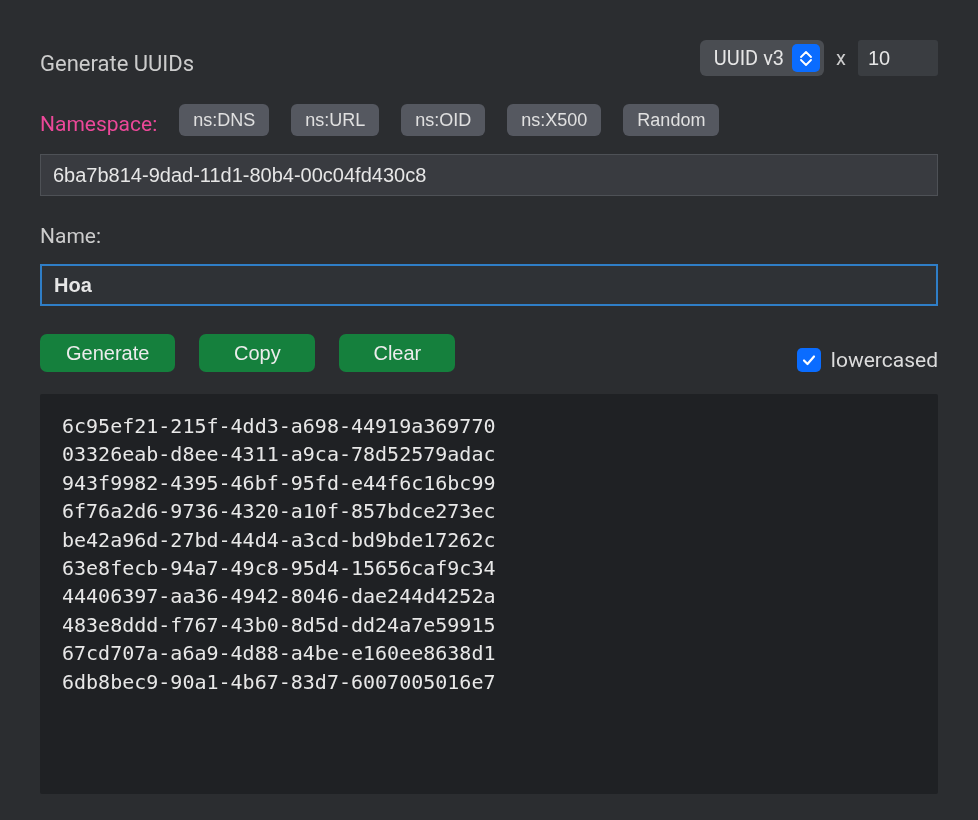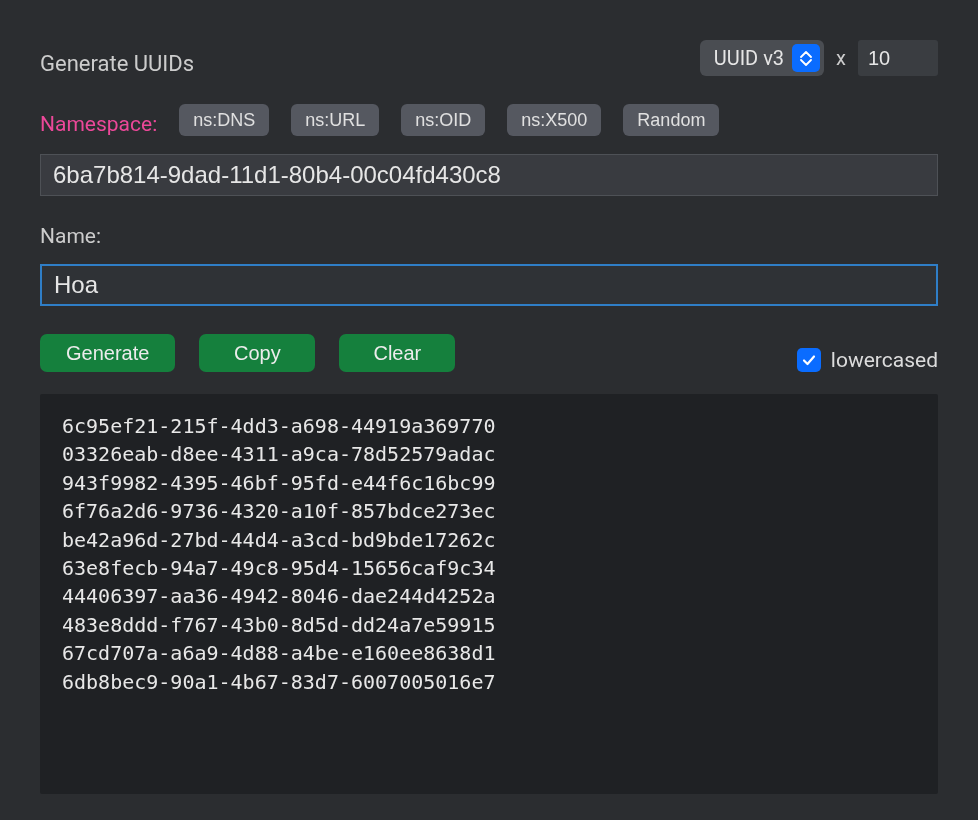--- a/index.html
+++ b/index.html
@@ -109,7 +109,7 @@
     background: #393b40;
     border: 1px solid #4e5156;
     color: #e6e6e6;
-    font-size: 24px;
+    font-size: 20px;
     padding: 0 12px;
     outline: none;
     margin-bottom: 28px;

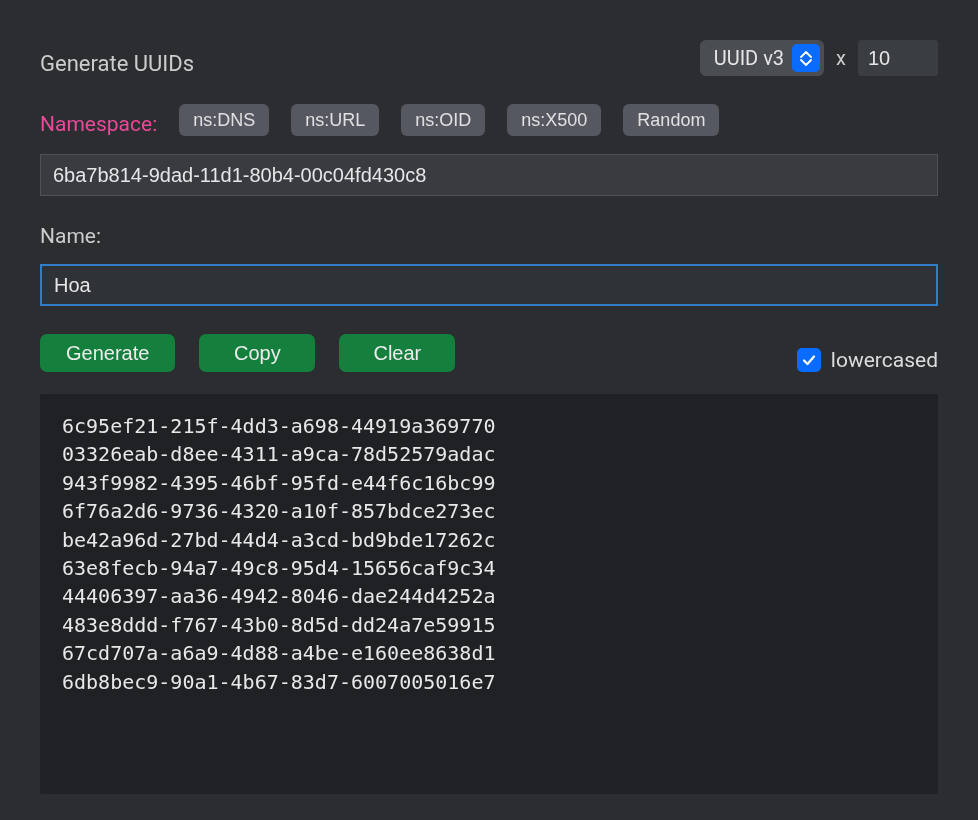--- a/index.html
+++ b/index.html
@@ -117,6 +117,7 @@
   .text-input.focused {
     border: 2px solid #2f7ec7;
     background: #2f3236;
+    font-weight: bold;
   }
   .section-label {
     font-size: 21px;

